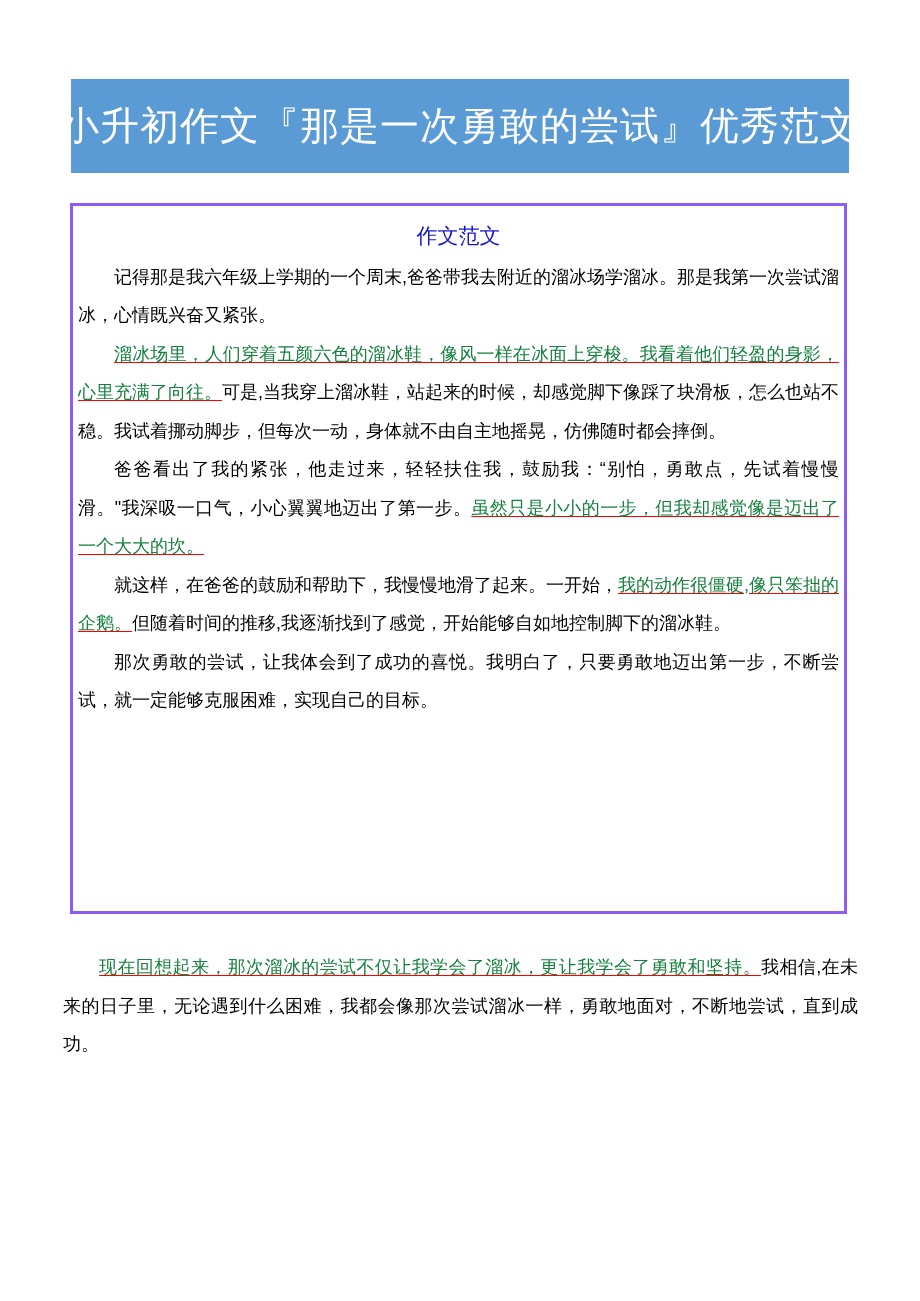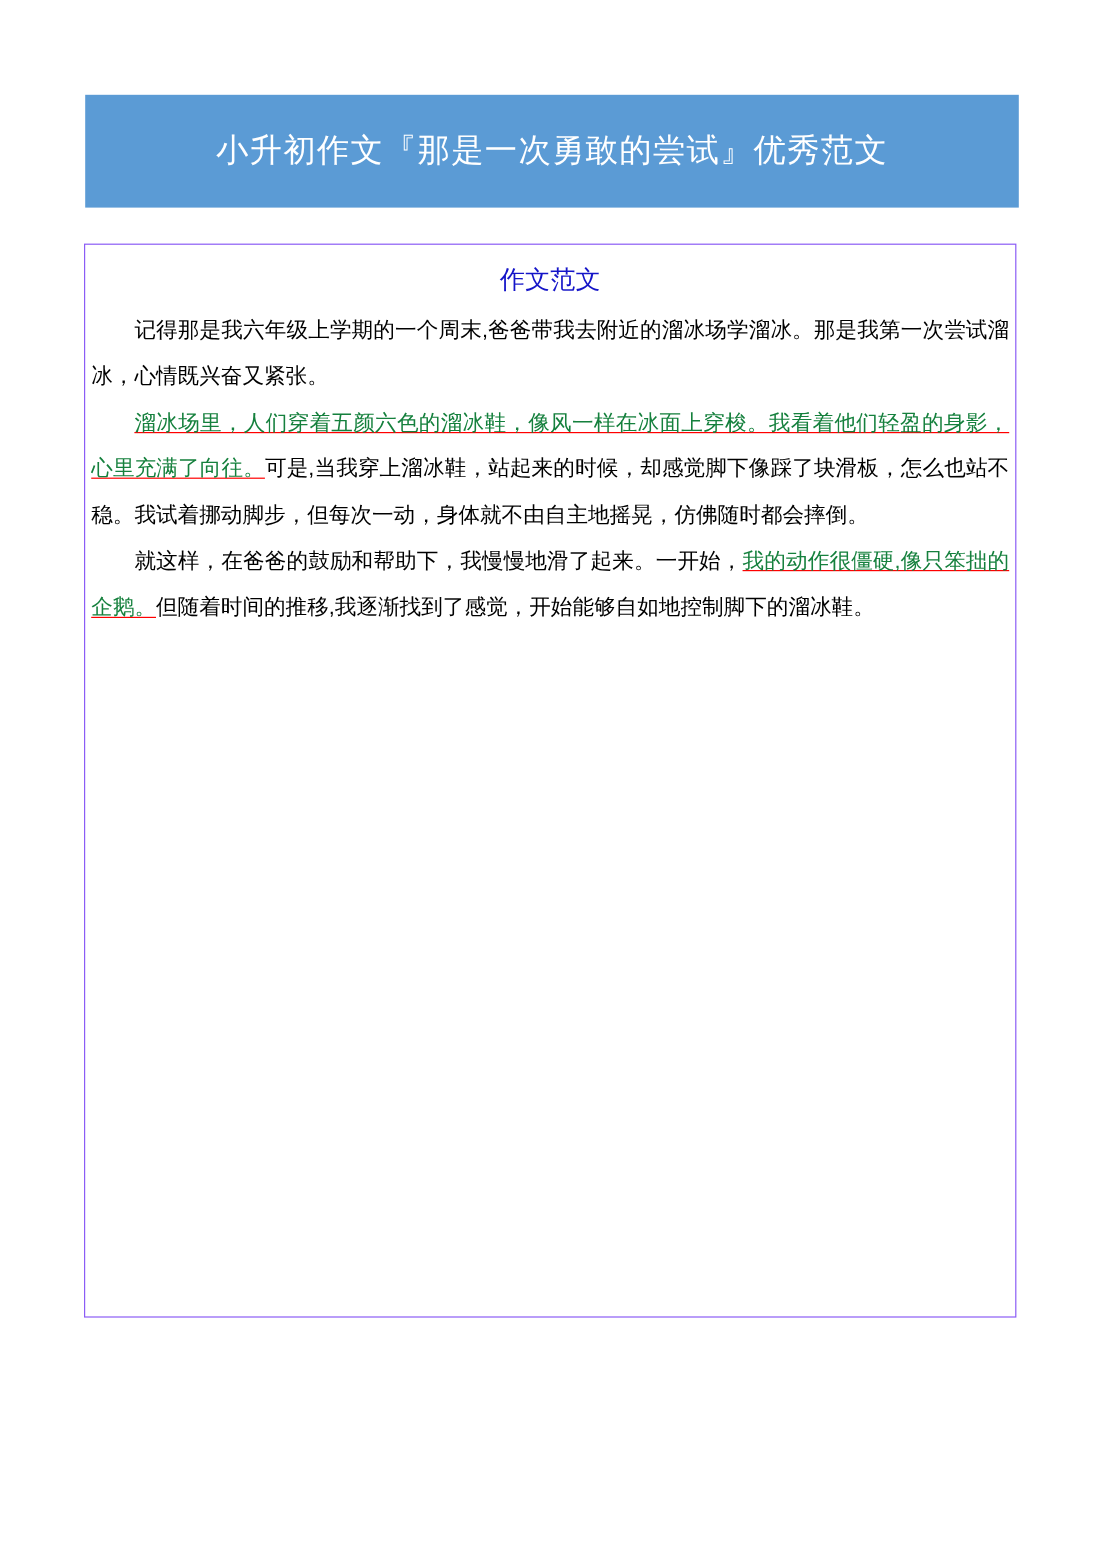--- a/index.html
+++ b/index.html
@@ -39,7 +39,7 @@
   }
   .title-banner .title-text {
     color: #ffffff;
-    font-size: 27px;
+    font-size: 39px;
     letter-spacing: 1px;
     line-height: 1.1;
     white-space: nowrap;

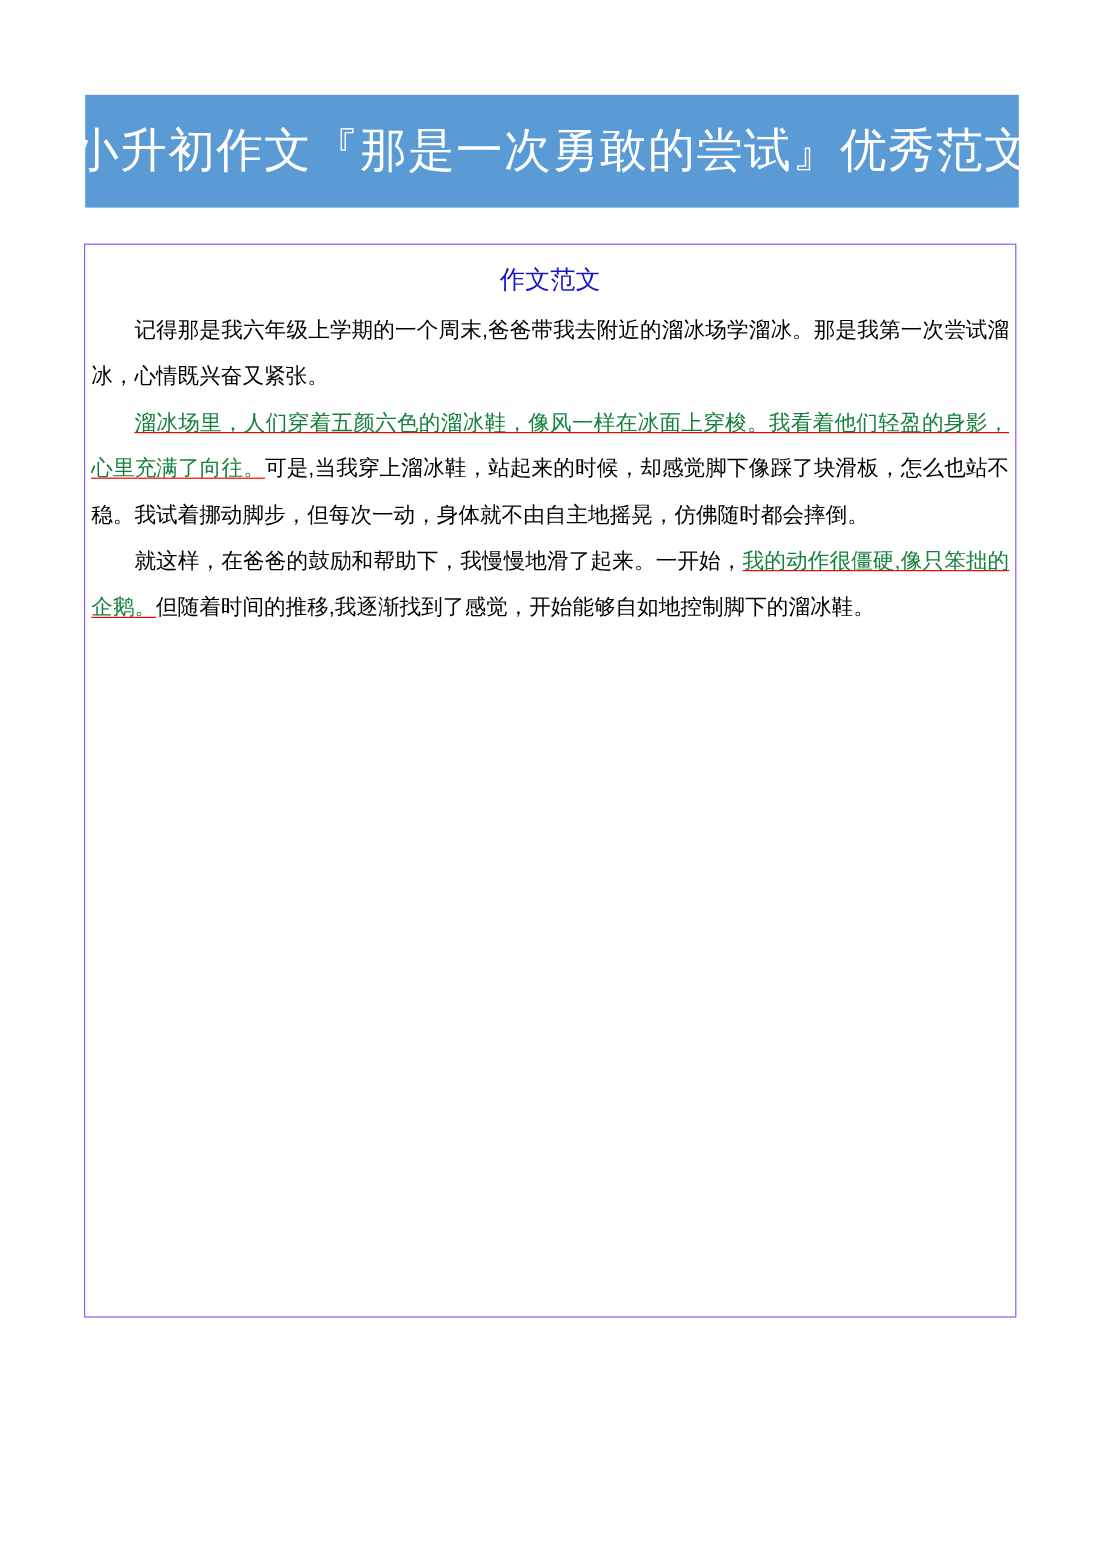--- a/index.html
+++ b/index.html
@@ -52,8 +52,8 @@
     left: 70px;
     top: 203px;
     width: 777px;
-    height: 895px;
-    border: 1px solid #8b5cf6;
+    height: 711px;
+    border: 3px solid #8b5cf6;
     box-sizing: border-box;
     background: #ffffff;
     padding: 10px 5px 0 5px;

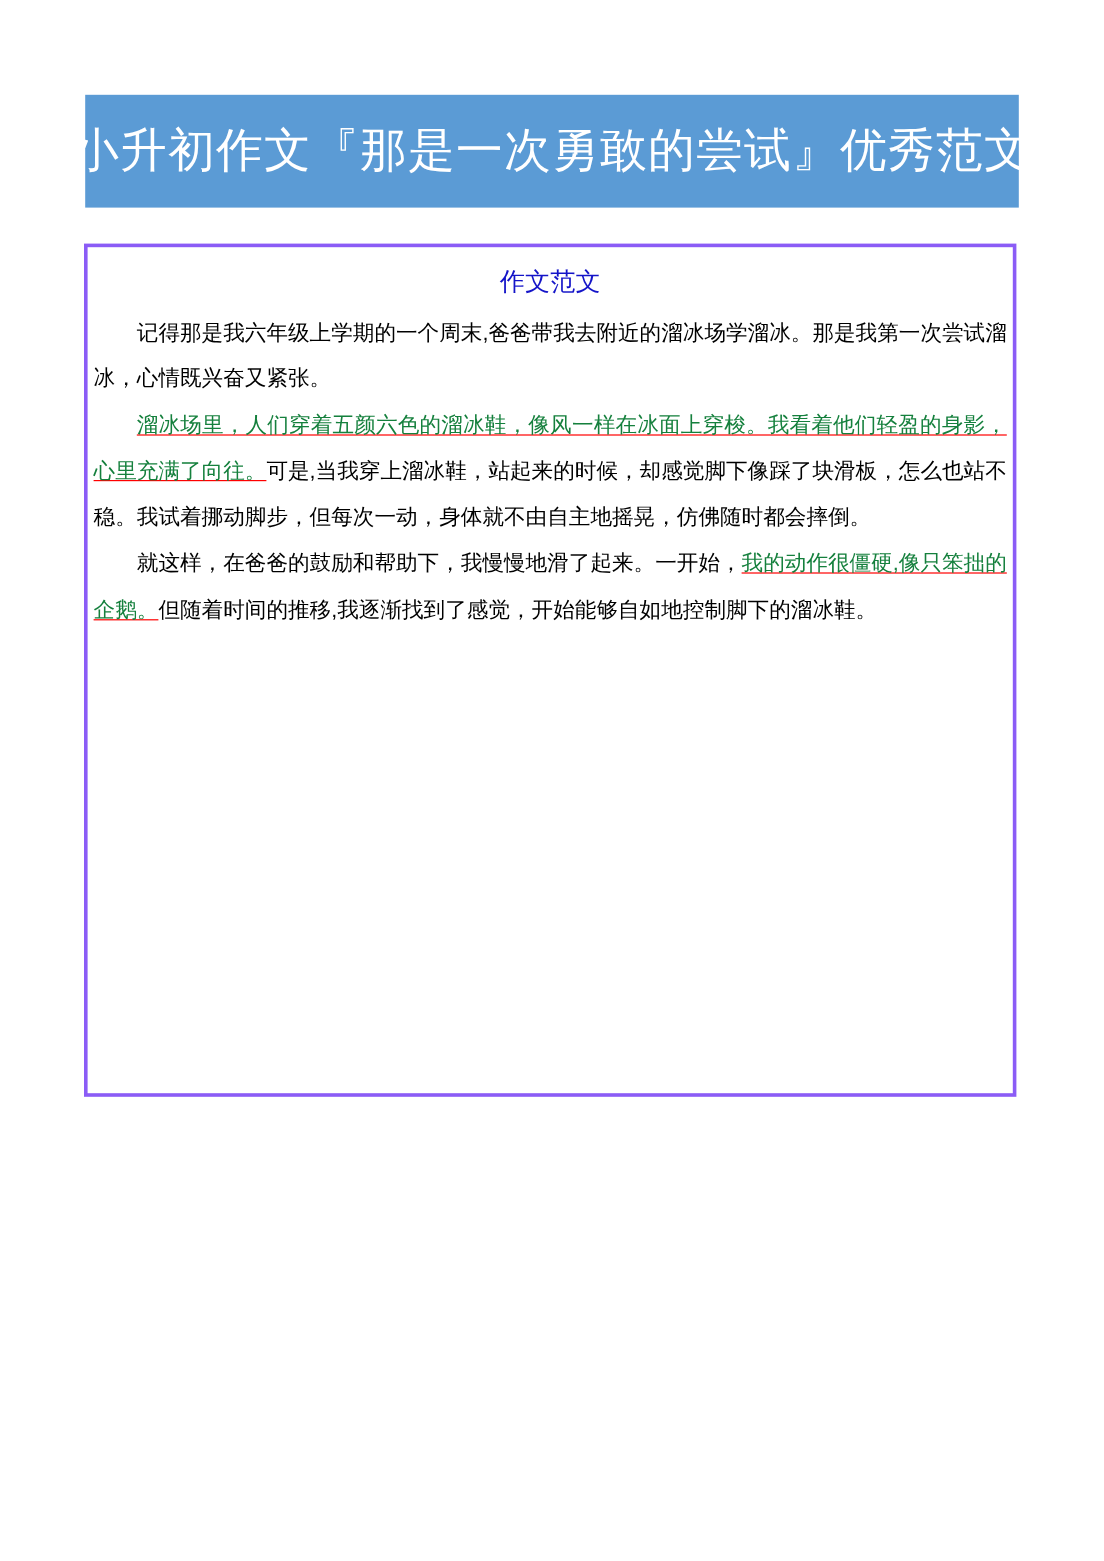--- a/index.html
+++ b/index.html
@@ -116,6 +116,7 @@
     <div id="essay-body">
         <div class="para indent"><span>记得那是我六年级上学期的一个周末,爸爸带我去附近的溜冰场学溜冰。那是我第一次尝试溜冰，心情既兴奋又紧张。</span></div>
         <div class="para indent"><span class="hl">溜冰场里，人们穿着五颜六色的溜冰鞋，像风一样在冰面上穿梭。我看着他们轻盈的身影，心里充满了向往。</span><span>可是,当我穿上溜冰鞋，站起来的时候，却感觉脚下像踩了块滑板，怎么也站不稳。我试着挪动脚步，但每次一动，身体就不由自主地摇晃，仿佛随时都会摔倒。</span></div>
+        <div class="para indent"><span>爸爸看出了我的紧张，他走过来，轻轻扶住我，鼓励我：“别怕，勇敢点，先试着慢慢滑。"我深吸一口气，小心翼翼地迈出了第一步。</span><span class="hl">虽然只是小小的一步，但我却感觉像是迈出了一个大大的坎。</span></div>
         <div class="para indent"><span>就这样，在爸爸的鼓励和帮助下，我慢慢地滑了起来。一开始，</span><span class="hl">我的动作很僵硬,像只笨拙的企鹅。</span><span>但随着时间的推移,我逐渐找到了感觉，开始能够自如地控制脚下的溜冰鞋。</span></div>
       </div>
   </div>

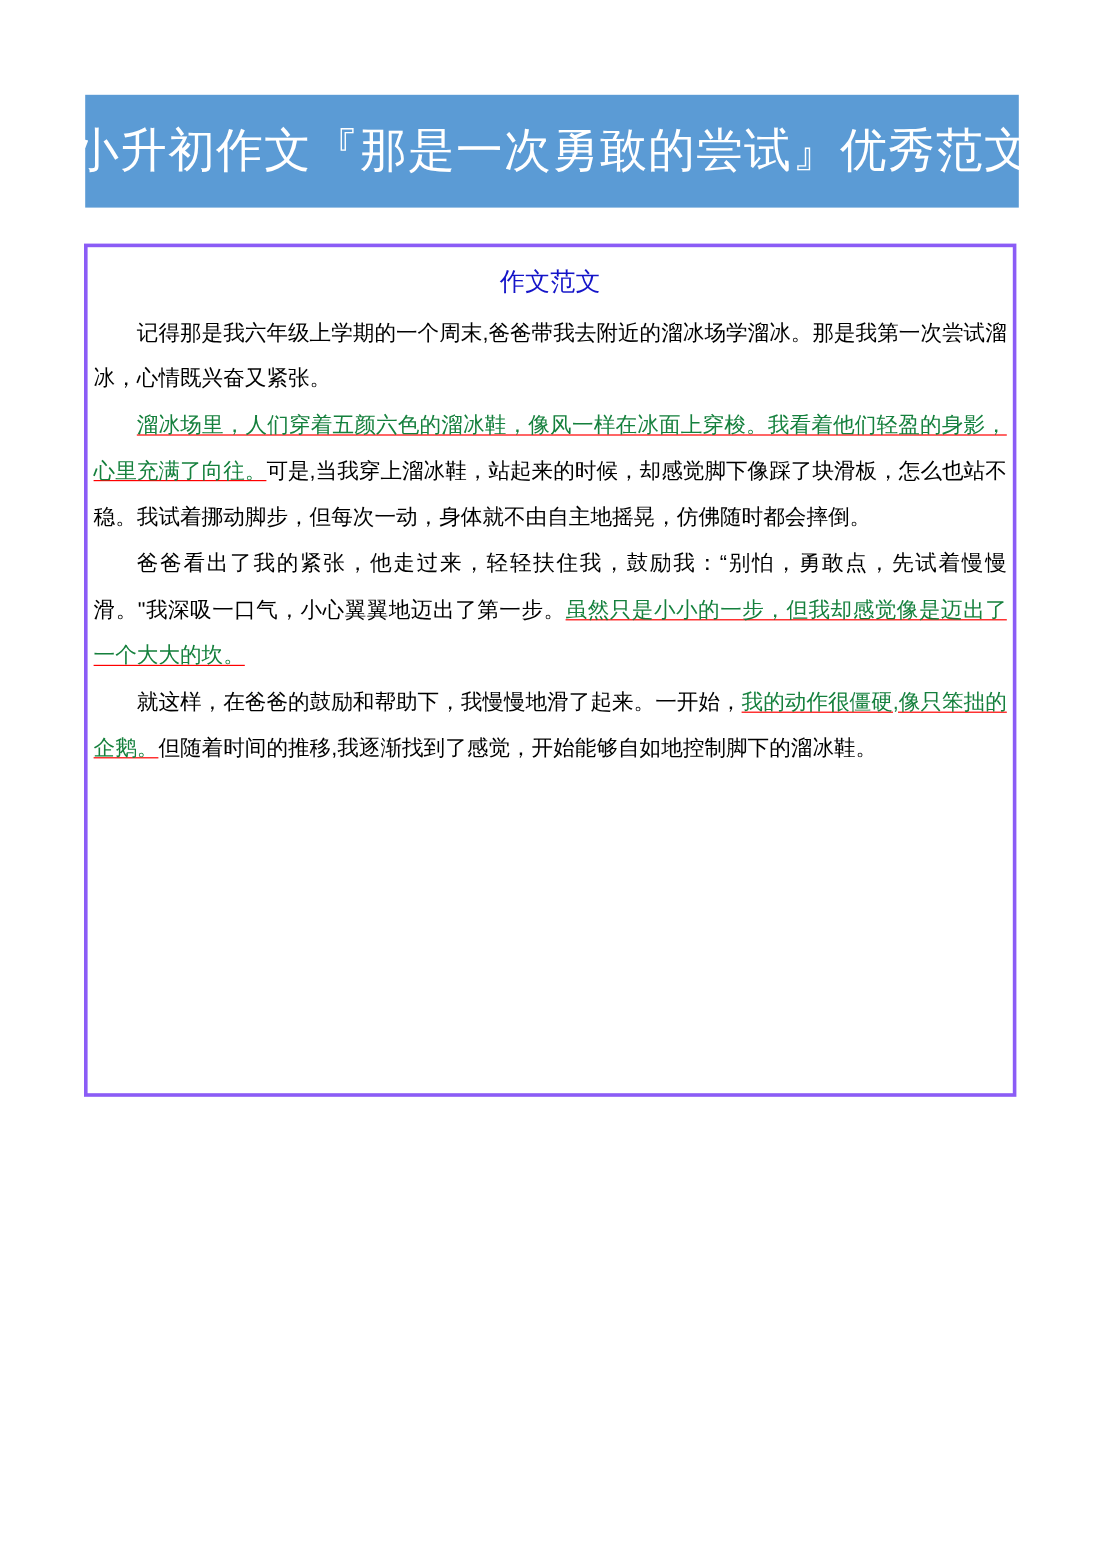--- a/index.html
+++ b/index.html
@@ -118,6 +118,7 @@
         <div class="para indent"><span class="hl">溜冰场里，人们穿着五颜六色的溜冰鞋，像风一样在冰面上穿梭。我看着他们轻盈的身影，心里充满了向往。</span><span>可是,当我穿上溜冰鞋，站起来的时候，却感觉脚下像踩了块滑板，怎么也站不稳。我试着挪动脚步，但每次一动，身体就不由自主地摇晃，仿佛随时都会摔倒。</span></div>
         <div class="para indent"><span>爸爸看出了我的紧张，他走过来，轻轻扶住我，鼓励我：“别怕，勇敢点，先试着慢慢滑。"我深吸一口气，小心翼翼地迈出了第一步。</span><span class="hl">虽然只是小小的一步，但我却感觉像是迈出了一个大大的坎。</span></div>
         <div class="para indent"><span>就这样，在爸爸的鼓励和帮助下，我慢慢地滑了起来。一开始，</span><span class="hl">我的动作很僵硬,像只笨拙的企鹅。</span><span>但随着时间的推移,我逐渐找到了感觉，开始能够自如地控制脚下的溜冰鞋。</span></div>
+        <div class="para indent"><span>那次勇敢的尝试，让我体会到了成功的喜悦。我明白了，只要勇敢地迈出第一步，不断尝试，就一定能够克服困难，实现自己的目标。</span></div>
       </div>
   </div>
 

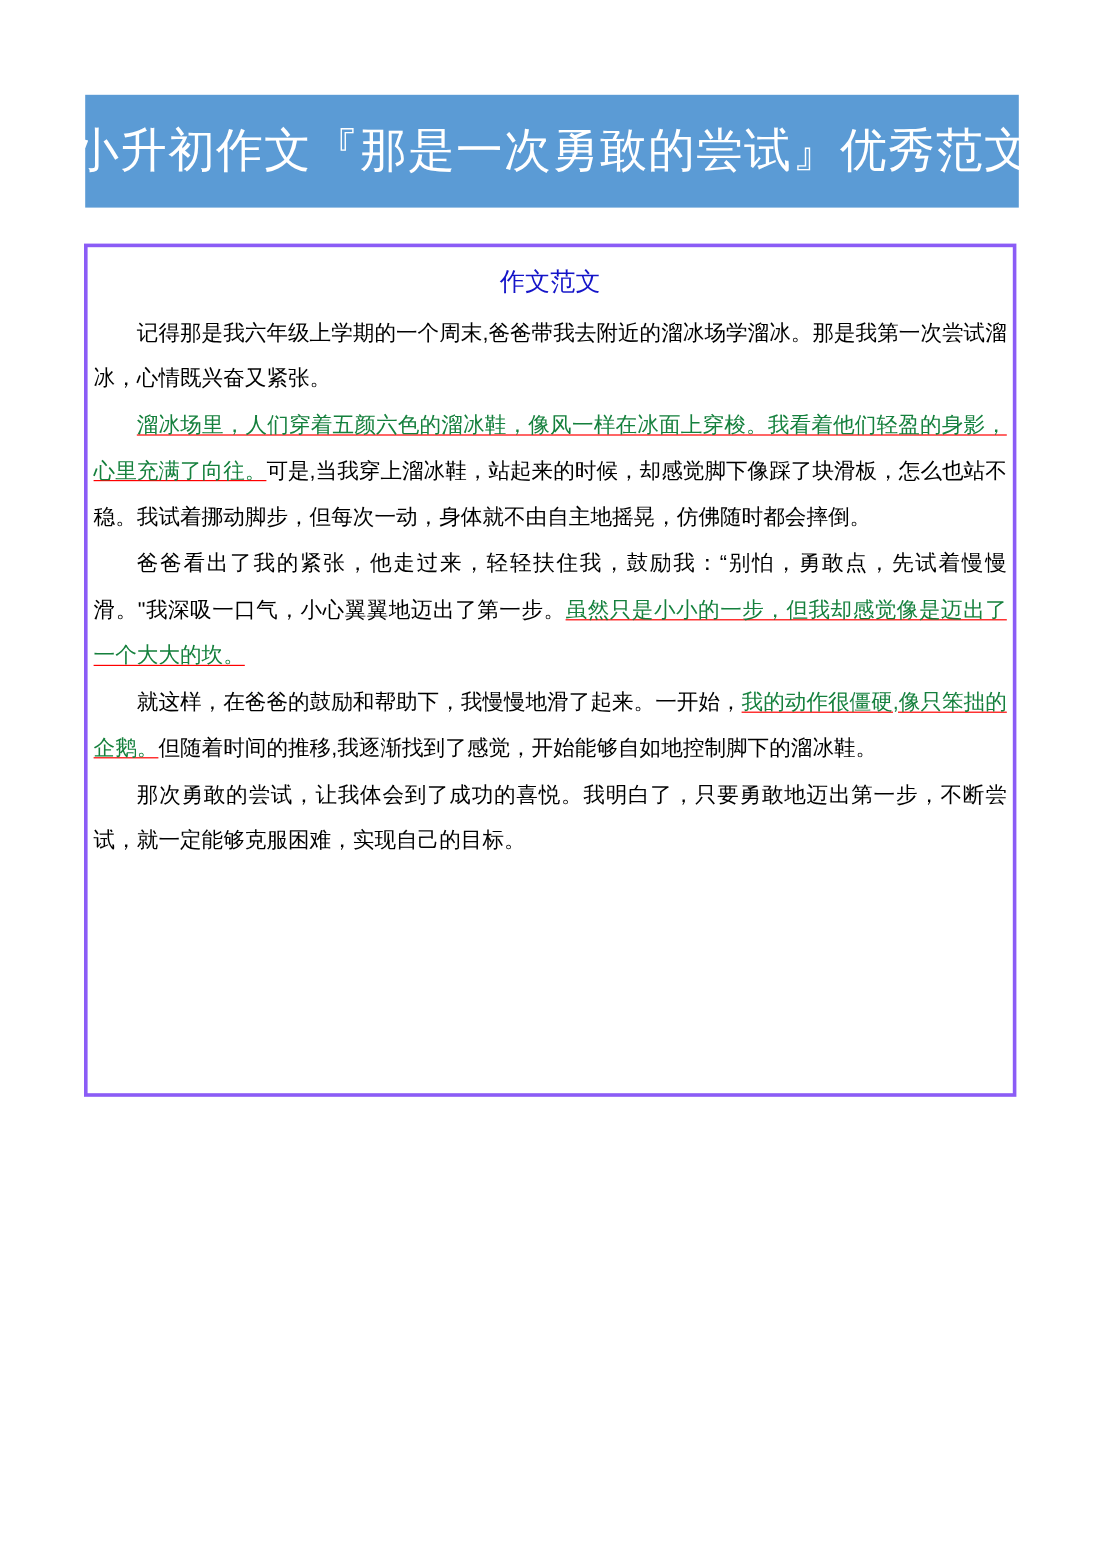--- a/index.html
+++ b/index.html
@@ -122,6 +122,9 @@
       </div>
   </div>
 
+  <div class="outer-para" id="closing-para">
+      <div class="para indent"><span class="hl">现在回想起来，那次溜冰的尝试不仅让我学会了溜冰，更让我学会了勇敢和坚持。</span><span>我相信,在未来的日子里，无论遇到什么困难，我都会像那次尝试溜冰一样，勇敢地面对，不断地尝试，直到成功。</span></div>
+    </div>
 
 </div>
 

